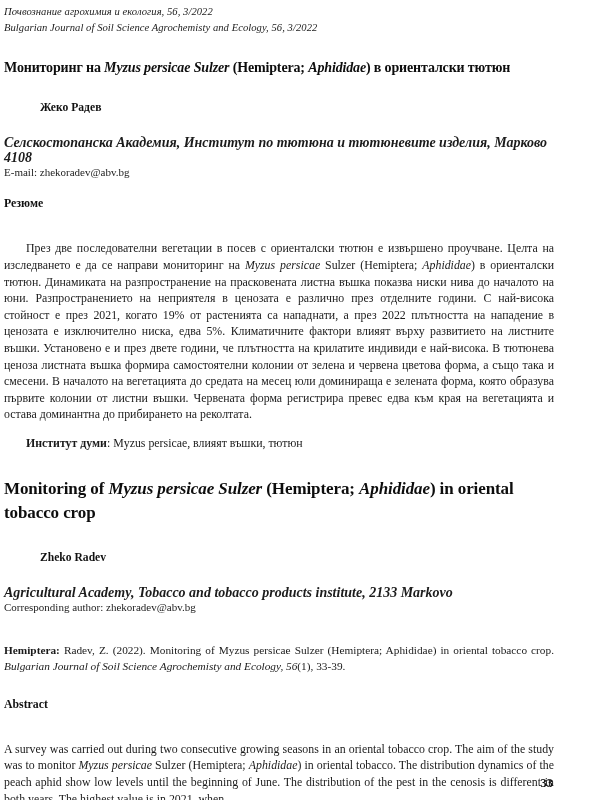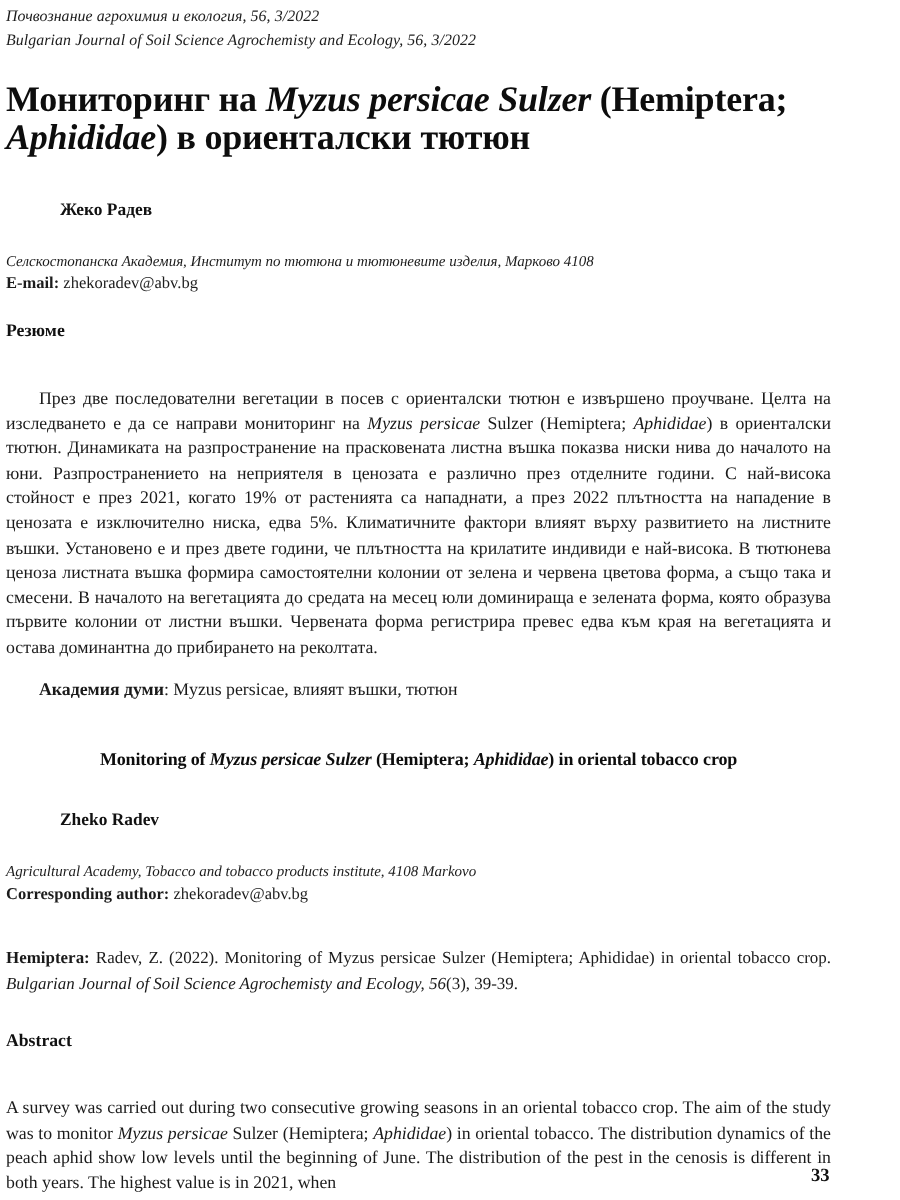--- a/index.html
+++ b/index.html
@@ -37,7 +37,7 @@
   
   .title-bg {
     font-weight: bold;
-    font-size: 24px;
+    font-size: 14px;
     line-height: 25px;
     margin-top: 20px;
     letter-spacing: -0.15px;

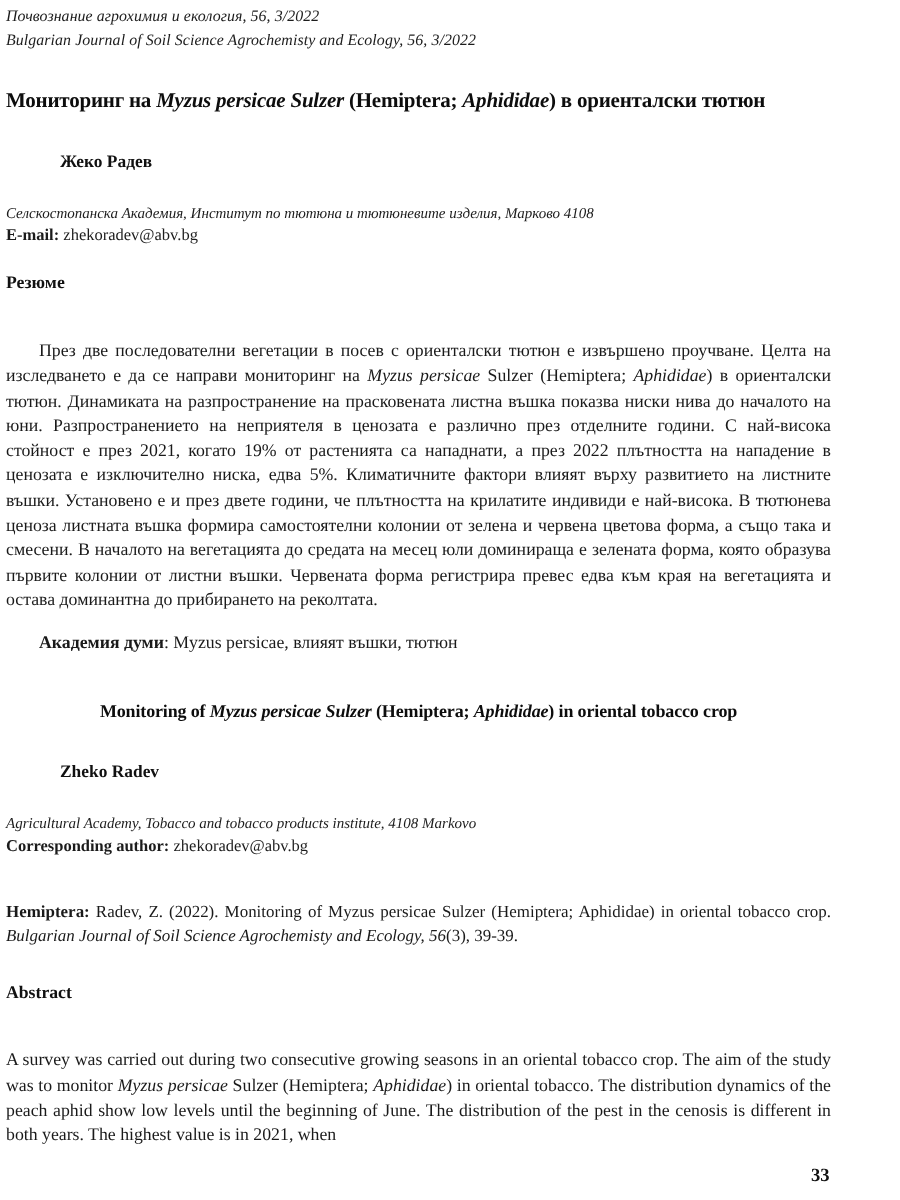--- a/index.html
+++ b/index.html
@@ -64,9 +64,10 @@
   }
   .affil {
     font-style: italic;
-    font-size: 10px;
+    font-size: 14px;
     line-height: 15px;
     color: #1c1c1c;
+    font-weight: bold;
   }
   .email-line {
     font-size: 11px;

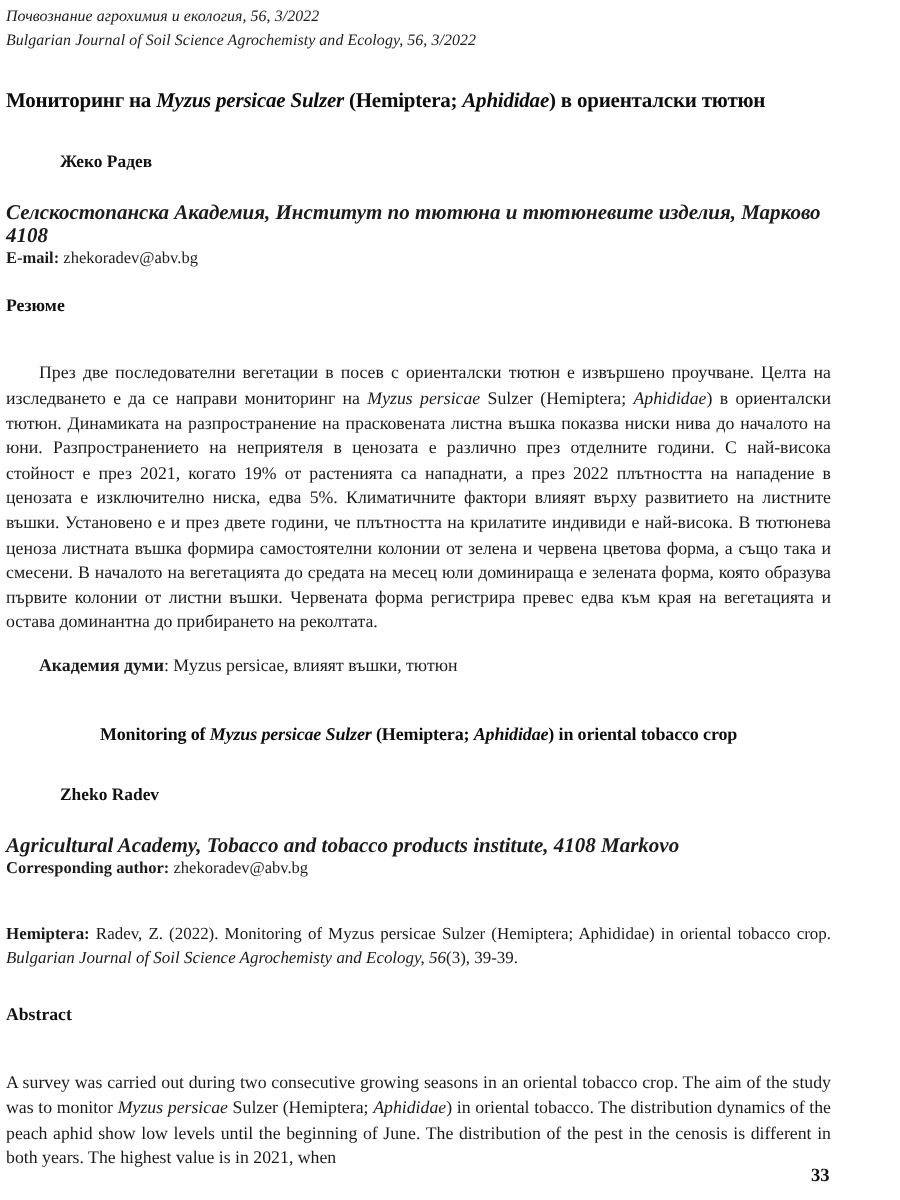--- a/index.html
+++ b/index.html
@@ -74,7 +74,7 @@
     line-height: 15px;
     color: #1c1c1c;
   }
-  .email-line .lbl { font-weight: bold; }
+  .email-line .lbl { font-weight: normal; }
 
   
   .sec-head {

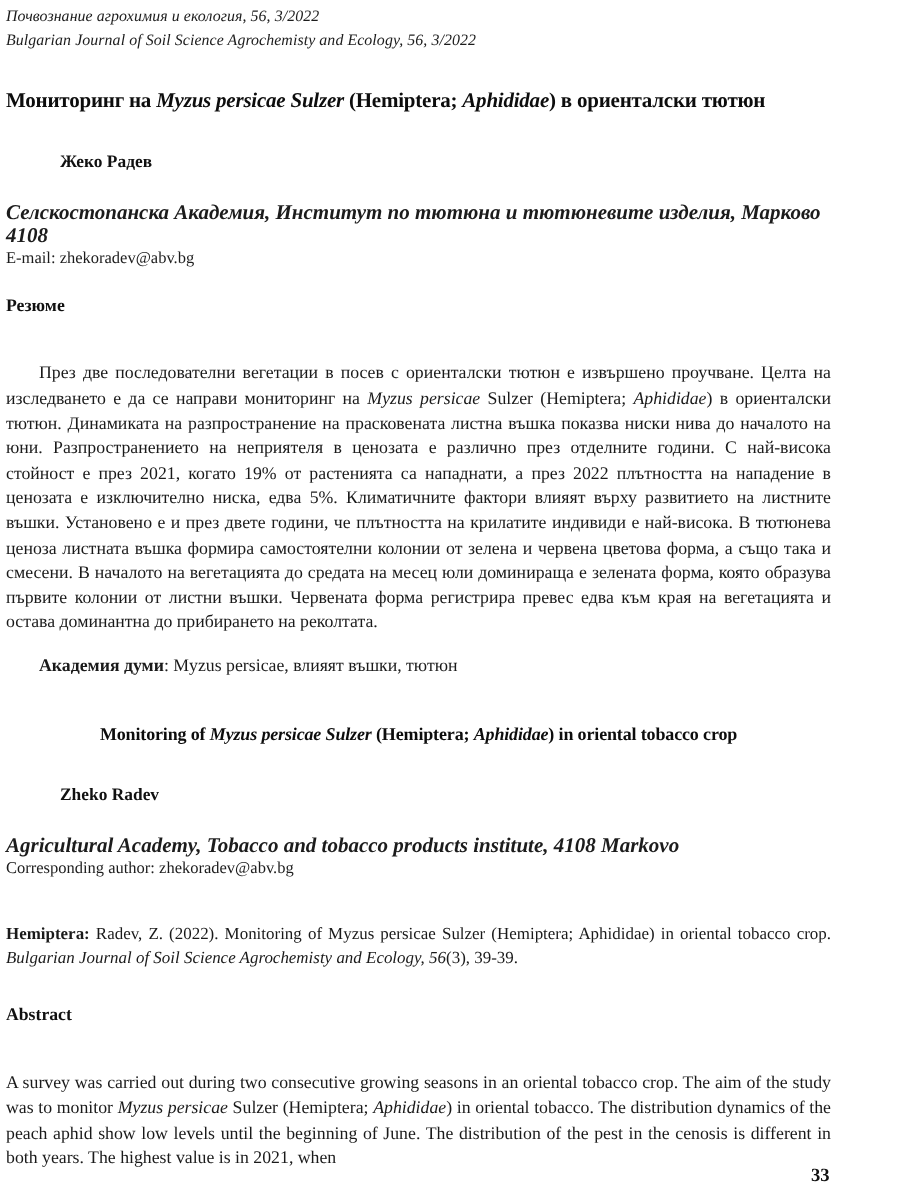--- a/index.html
+++ b/index.html
@@ -158,7 +158,7 @@
 
   <p class="para indent"><span>През две последователни вегетации в посев с ориенталски тютюн е извършено проучване. Целта на изследването е да се направи мониторинг на </span><i>Myzus persicae</i><span> Sulzer (Hemiptera; </span><i>Aphididae</i><span>) в ориенталски тютюн. Динамиката на разпространение на прасковената листна въшка показва ниски нива до началото на юни. Разпространението на неприятеля в ценозата е различно през отделните години. С най-висока стойност е през 2021, когато 19% от растенията са нападнати, а през 2022 плътността на нападение в ценозата е изключително ниска, едва 5%. Климатичните фактори влияят върху развитието на листните въшки. Установено е и през двете години, че плътността на крилатите индивиди е най-висока. В тютюнева ценоза листната въшка формира самостоятелни колонии от зелена и червена цветова форма, а също така и смесени. В началото на вегетацията до средата на месец юли доминираща е зелената форма, която образува първите колонии от листни въшки. Червената форма регистрира превес едва към края на вегетацията и остава доминантна до прибирането на реколтата.</span></p>
 
-  <div class="keywords"><span class="lbl">Академия думи</span><span>: Myzus persicae, влияят въшки, тютюн</span></div>
+  <div class="keywords"><span class="lbl">Институт думи</span><span>: Myzus persicae, влияят въшки, тютюн</span></div>
 
   <div class="sp-26"></div>
 

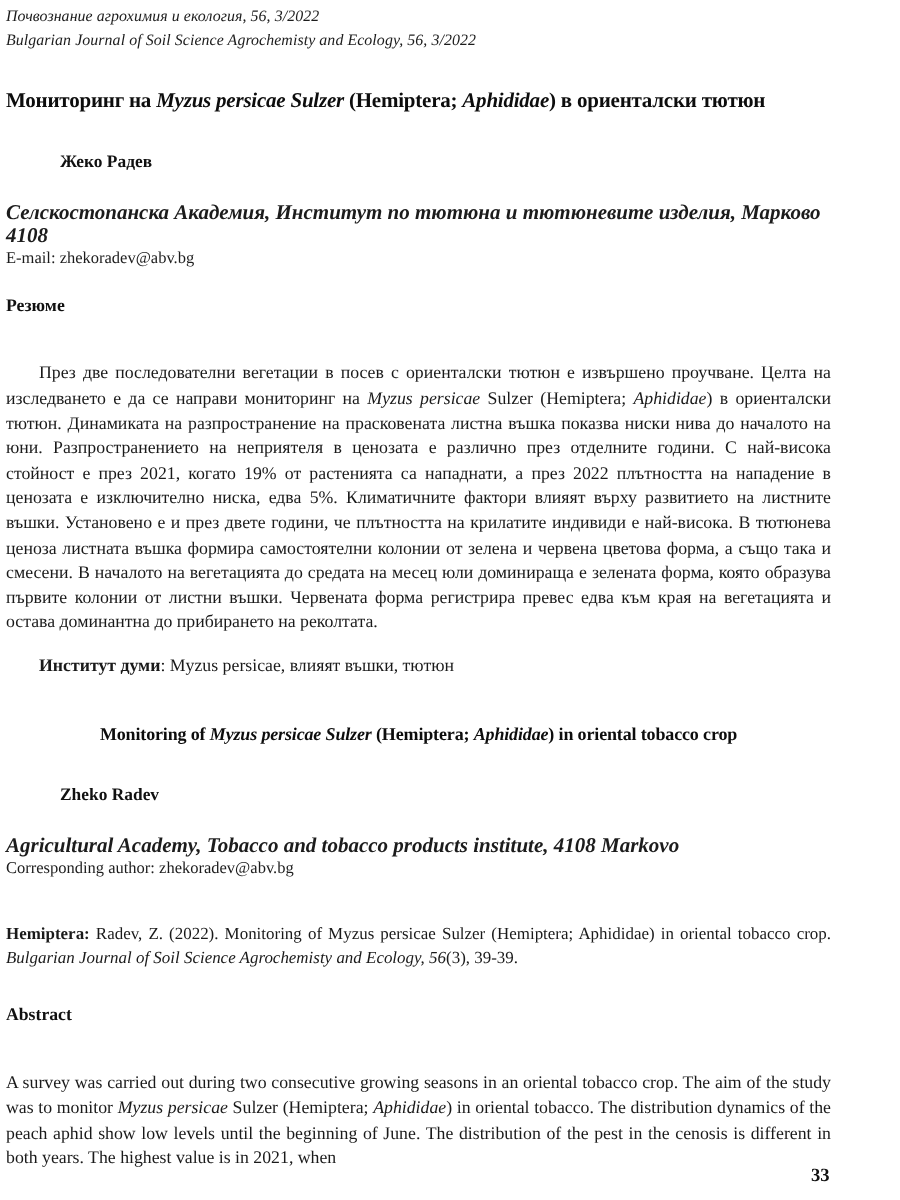--- a/index.html
+++ b/index.html
@@ -45,12 +45,11 @@
   }
   .title-en {
     font-weight: bold;
-    font-size: 12px;
+    font-size: 17px;
     line-height: 24px;
     margin-top: 0;
     letter-spacing: -0.1px;
     color: #0d0d0d;
-    text-align: center;
   }
   .title-bg i, .title-en i { font-style: italic; }
 

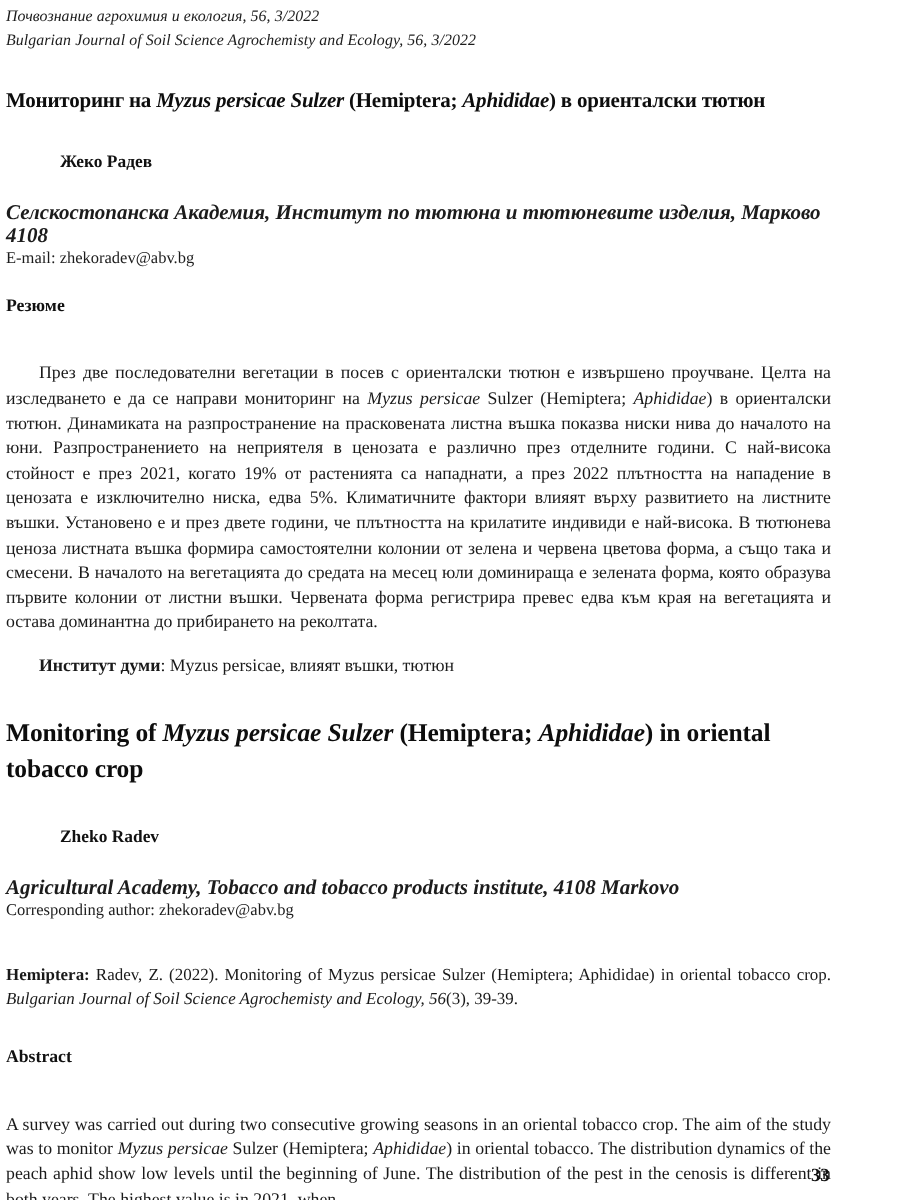--- a/index.html
+++ b/index.html
@@ -169,7 +169,7 @@
 
   <div class="sp-20"></div>
 
-  <div class="affil">Agricultural Academy, Tobacco and tobacco products institute, 4108 Markovo</div>
+  <div class="affil">Agricultural Academy, Tobacco and tobacco products institute, 2133 Markovo</div>
   <div class="email-line"><span class="lbl">Corresponding author:</span><span> <span>zhekoradev@abv.bg</span></span></div>
 
   <div class="sp-16"></div>

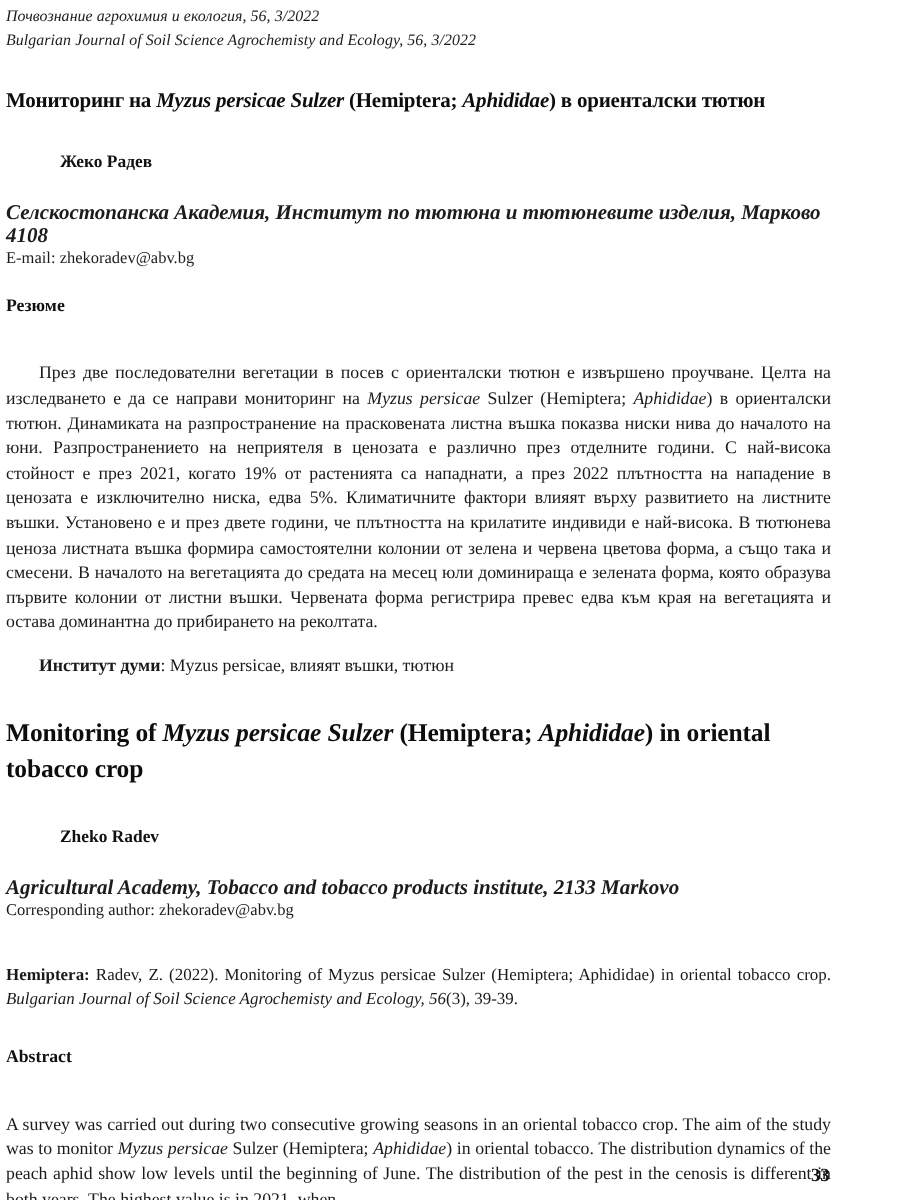--- a/index.html
+++ b/index.html
@@ -174,7 +174,7 @@
 
   <div class="sp-16"></div>
 
-  <p class="citation"><span class="lbl">Hemiptera:</span><span> Radev, Z. (2022). Monitoring of Myzus persicae Sulzer (Hemiptera; Aphididae) in oriental tobacco crop. </span><i>Bulgarian Journal of Soil Science Agrochemisty and Ecology, 56</i><span>(3), 39-39.</span></p>
+  <p class="citation"><span class="lbl">Hemiptera:</span><span> Radev, Z. (2022). Monitoring of Myzus persicae Sulzer (Hemiptera; Aphididae) in oriental tobacco crop. </span><i>Bulgarian Journal of Soil Science Agrochemisty and Ecology, 56</i><span>(1), 33-39.</span></p>
 
   <div class="sp-11"></div>
 

